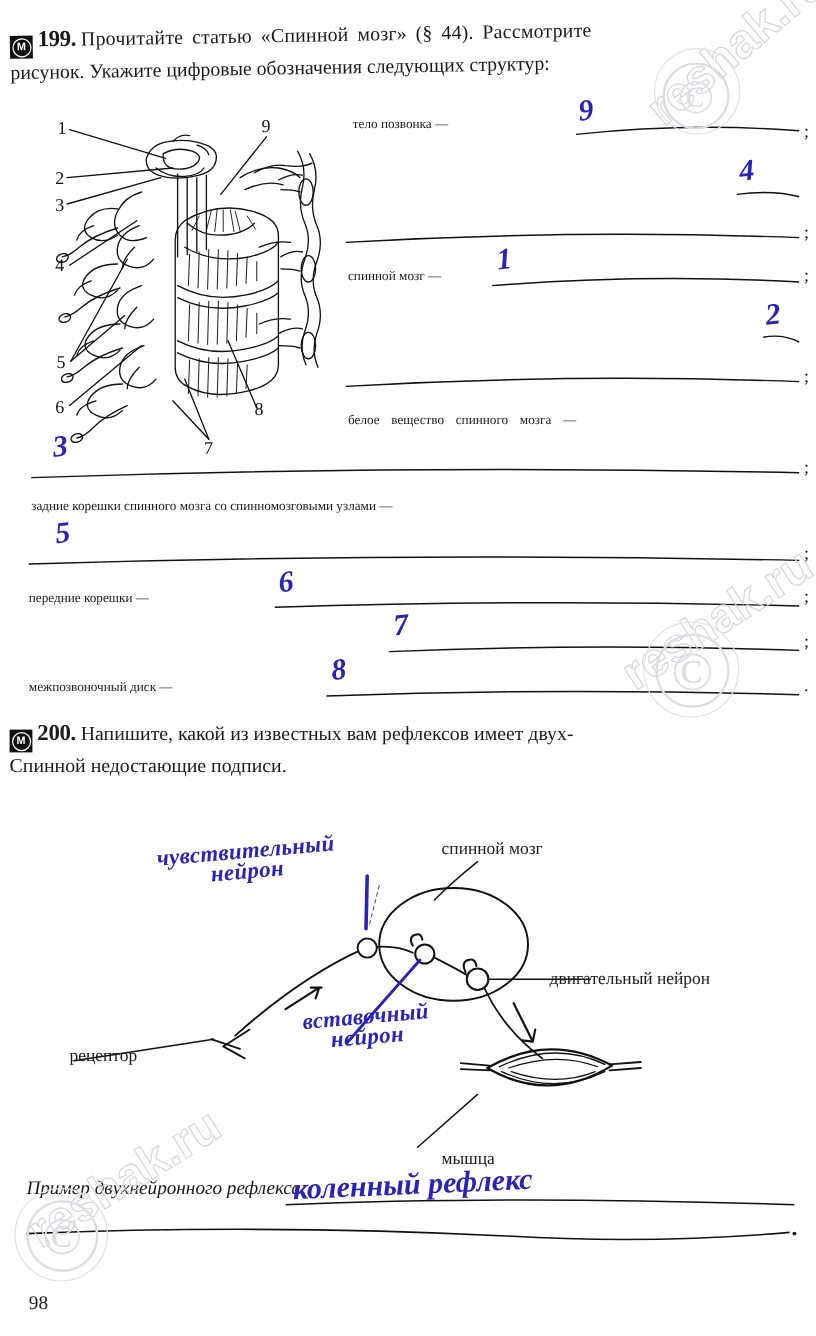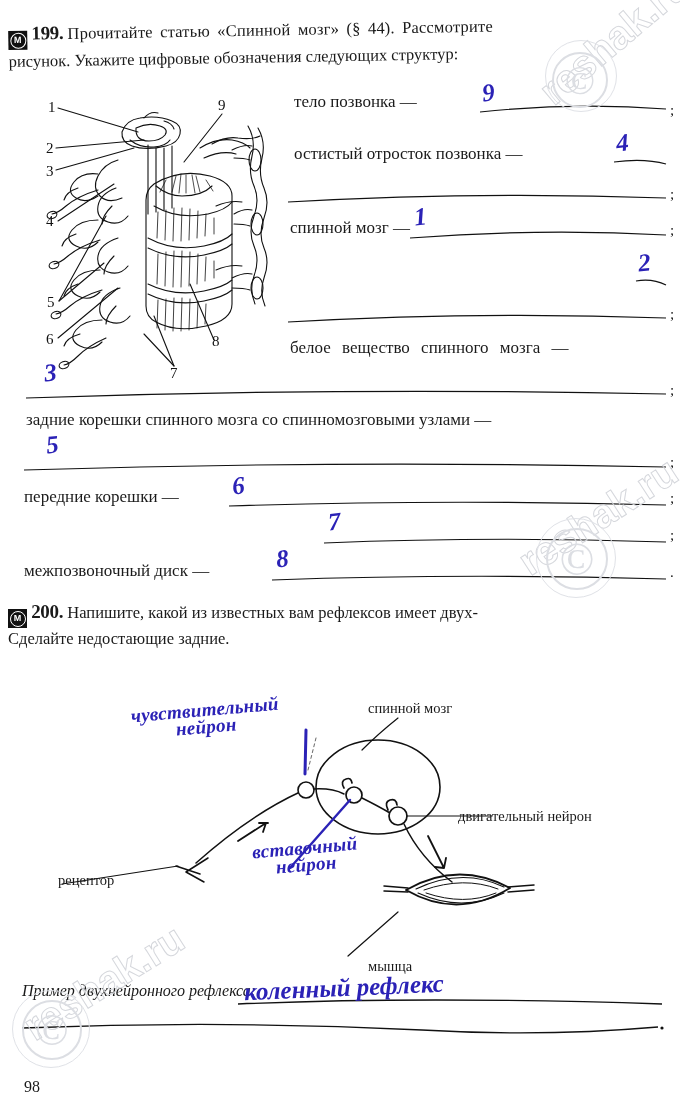--- a/index.html
+++ b/index.html
@@ -56,7 +56,7 @@
   .ansrow{position:absolute;z-index:4;}
   .ansrow .txt{
     position:absolute;left:0;bottom:4px;white-space:nowrap;
-    font-size:17px;line-height:1;font-family:Liberation Serif, serif;
+    font-size:11px;line-height:1;font-family:Liberation Serif, serif;
   }
   .ansrow .txt.wide{word-spacing:7px;}
   .rule{position:absolute;left:0;bottom:0;height:14px;width:100%;}

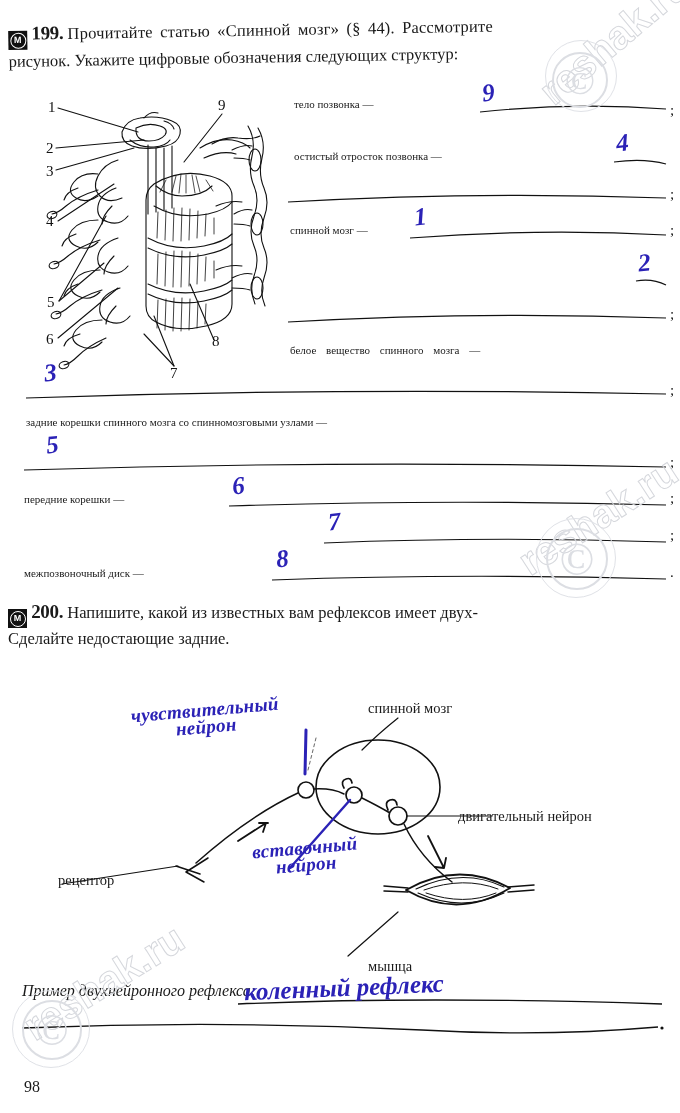--- a/index.html
+++ b/index.html
@@ -267,7 +267,6 @@
   <span class="semi" style="left:670px;top:102px;">;</span>
 
   <div class="ansrow" style="left:294px;top:144px;width:372px;height:22px;">
-    <span class="txt">остистый отросток позвонка —</span>
     <span class="rule">
       <svg width="372" height="14" viewBox="0 0 372 14" preserveAspectRatio="none">
         <path d="M320 10 Q350 6 372 12" stroke="#111" stroke-width="1.2" fill="none"></path>

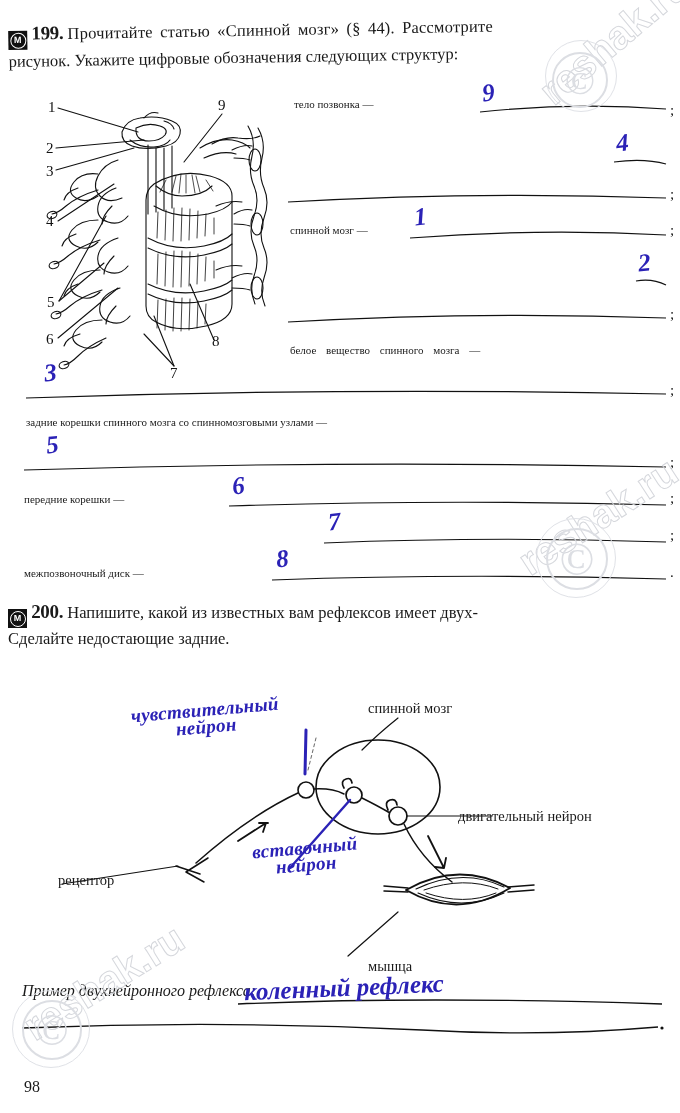--- a/index.html
+++ b/index.html
@@ -380,7 +380,7 @@
       </span>
       <span class="tasknum">200.</span>
       <span>Напишите, какой из известных вам рефлексов имеет двух-</span>
-      <div>Сделайте недостающие задние.</div>
+      <div>Спинной недостающие подписи.</div>
     </div>
   </div>
 

